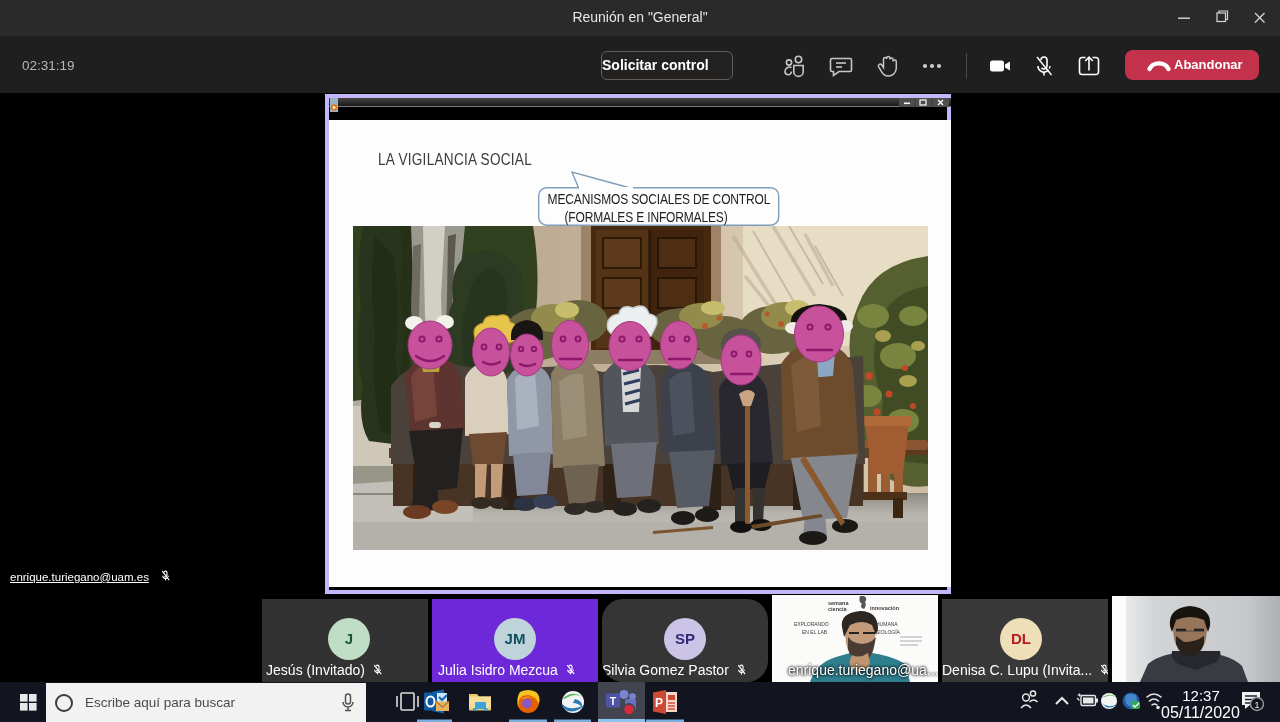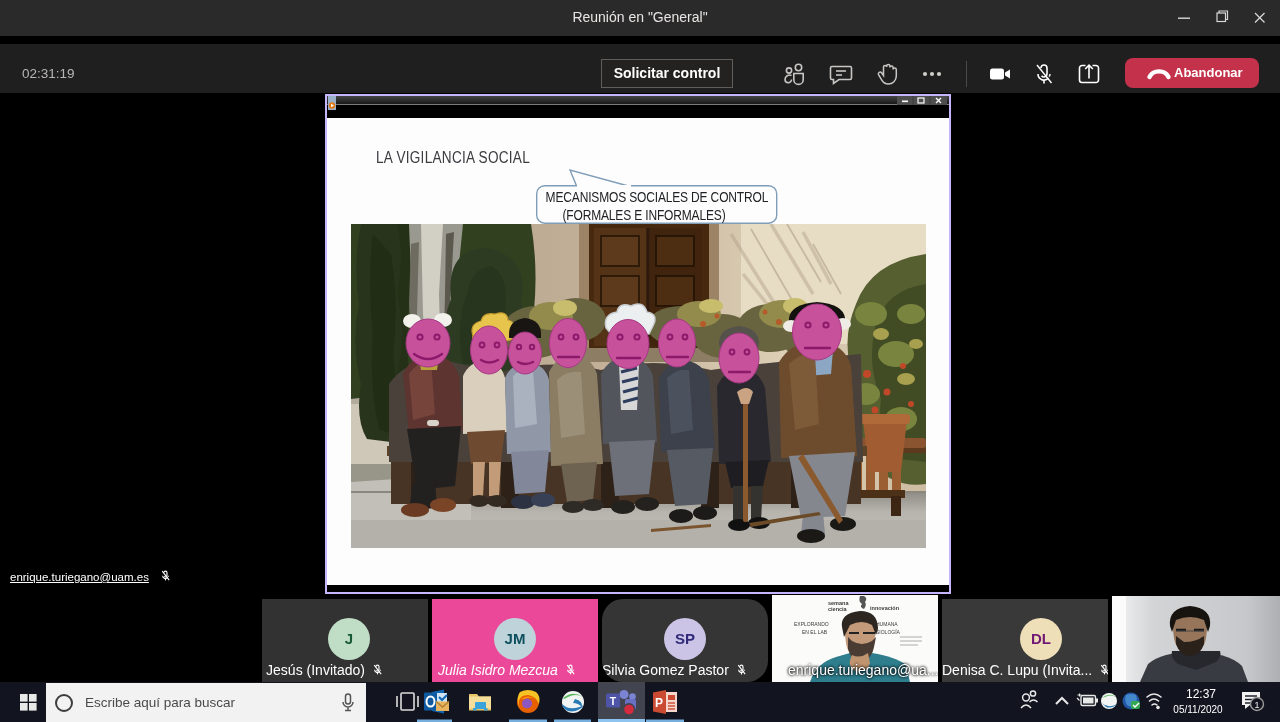--- a/index.html
+++ b/index.html
@@ -11,7 +11,7 @@
   #title { position:absolute; left:0; top:9px; width:1280px; text-align:center;
     color:#e8e6e4; font-size:14px; }
   
-  #controlbar { position:absolute; left:0; top:44px; width:1280px; height:57px; background:#201f1f; }
+  #controlbar { position:absolute; left:0; top:36px; width:1280px; height:57px; background:#201f1f; }
   #timer { position:absolute; left:22px; top:22px; color:#b8b6b4; font-size:13.5px; }
   #solicitar { position:absolute; left:601px; top:15px; width:132px; height:29px;
     background:#232221; border:1px solid #605e5c; border-radius:0;

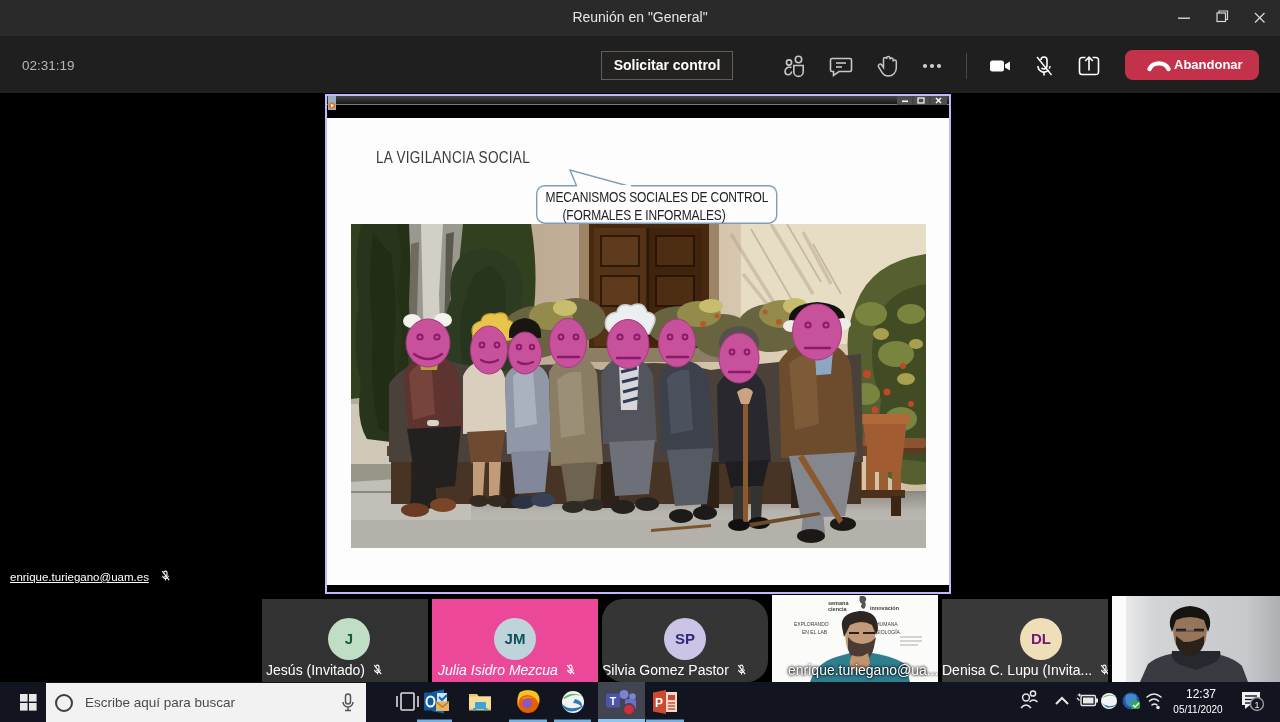--- a/index.html
+++ b/index.html
@@ -14,8 +14,8 @@
   #controlbar { position:absolute; left:0; top:36px; width:1280px; height:57px; background:#201f1f; }
   #timer { position:absolute; left:22px; top:22px; color:#b8b6b4; font-size:13.5px; }
   #solicitar { position:absolute; left:601px; top:15px; width:132px; height:29px;
-    background:#232221; border:1px solid #605e5c; border-radius:0;
-    color:#fff; font-size:14px; font-weight:bold; text-align:center; line-height:27px; }
+    background:#232221; border:1px solid #605e5c; border-radius:6px;
+    color:#fff; font-size:14px; font-weight:bold; line-height:27px; }
   .cicon { position:absolute; top:16px; width:28px; height:28px; }
   #sep1 { position:absolute; left:966px; top:17px; width:1px; height:26px; background:#4a4848; }
   #abandon { position:absolute; left:1125px; top:14px; width:134px; height:30px;

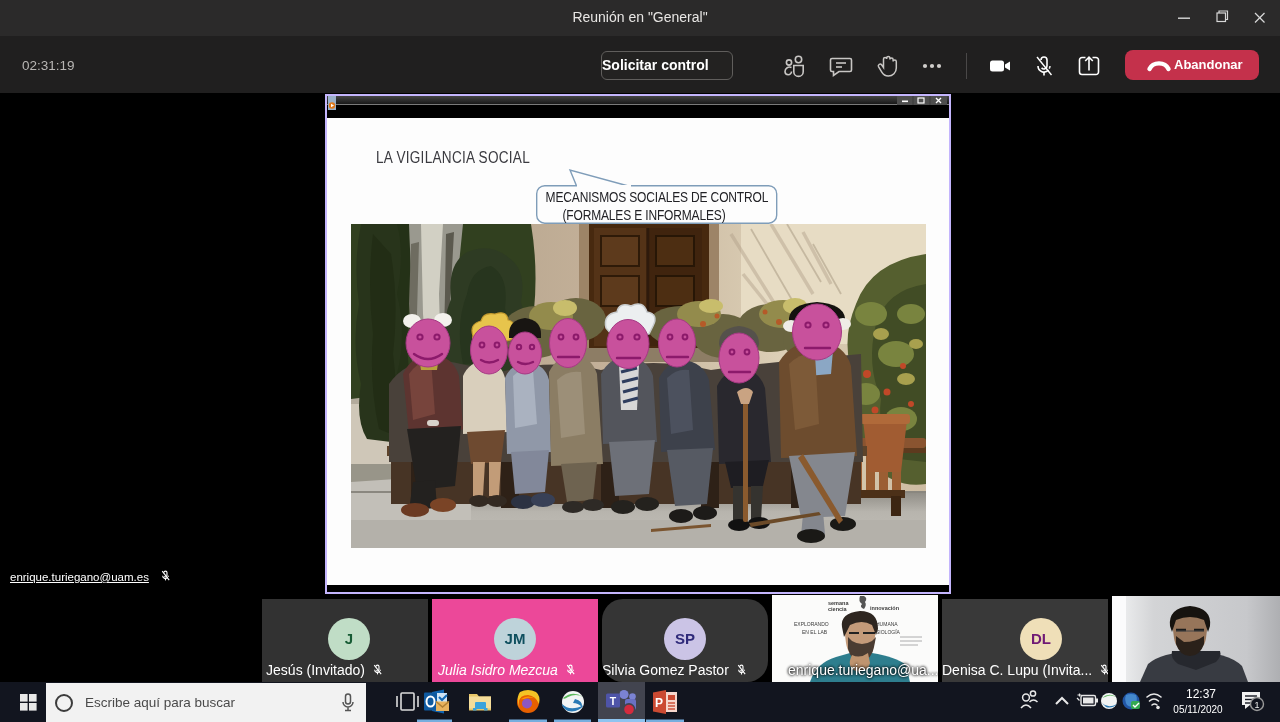--- a/index.html
+++ b/index.html
@@ -24,7 +24,7 @@
   
   #stage { position:absolute; left:0; top:93px; width:1280px; height:506px; background:#000; }
   #sharewin { position:absolute; left:325px; top:1px; width:626px; height:500px;
-    border:2px solid #c4b5fd; background:#000; }
+    border:4px solid #c4b5fd; background:#000; }
   #pptbar { position:absolute; left:0; top:0; width:622px; height:9px;
     background:linear-gradient(#454545,#181818); border-bottom:1px solid #7a7a7a; }
   #ppticon { position:absolute; left:1px; top:0px; width:8px; height:9px; background:#9ab0c8; }

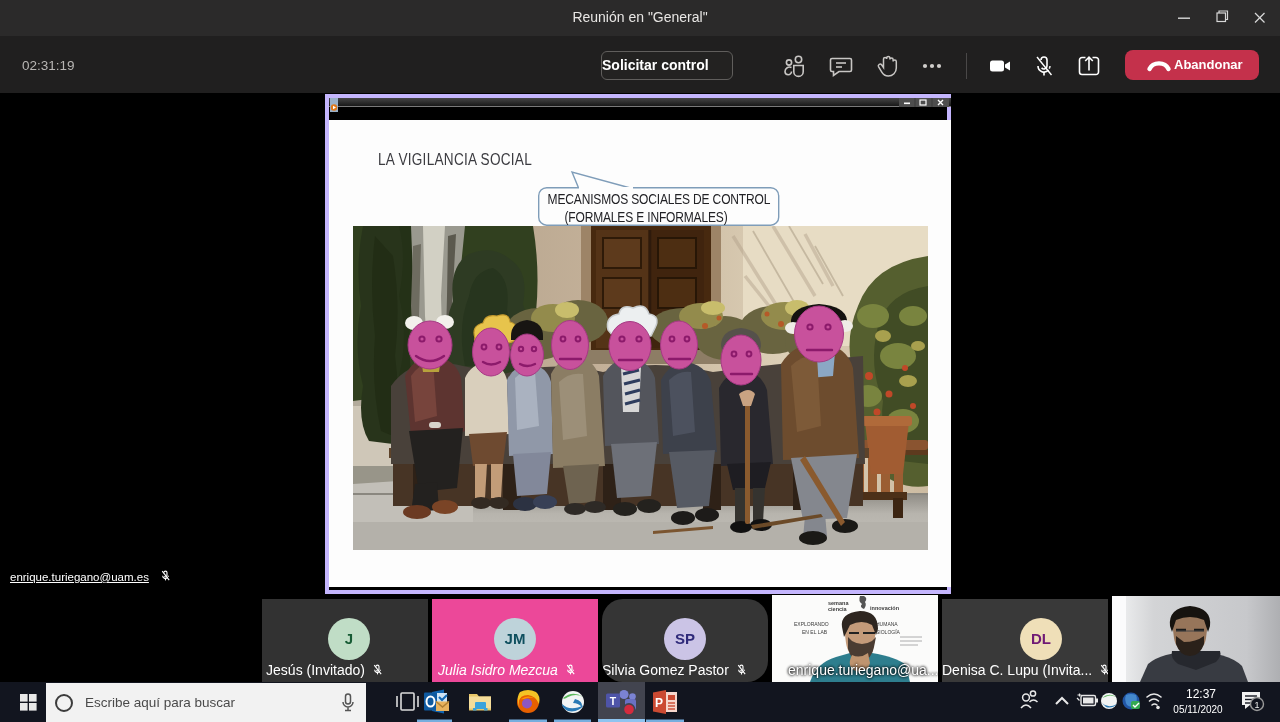--- a/index.html
+++ b/index.html
@@ -430,7 +430,7 @@
           </g>
         </svg></div>
     </div>
-    <div class="tile" style="left:432px;width:166px;background:#ec4899;">
+    <div class="tile" style="left:432px;width:166px;background:#6d28d9;">
       <div class="avatar" style="left:62px;background:#bed3da;color:#0e4f5e;">JM</div>
       <div class="tname" style="padding-right:15px;font-style:italic;">Julia Isidro Mezcua<svg style="vertical-align:-2px;margin-left:6px" width="13" height="13" viewBox="0 0 16 16">
           <g fill="none" stroke="#fff" stroke-width="1.4">

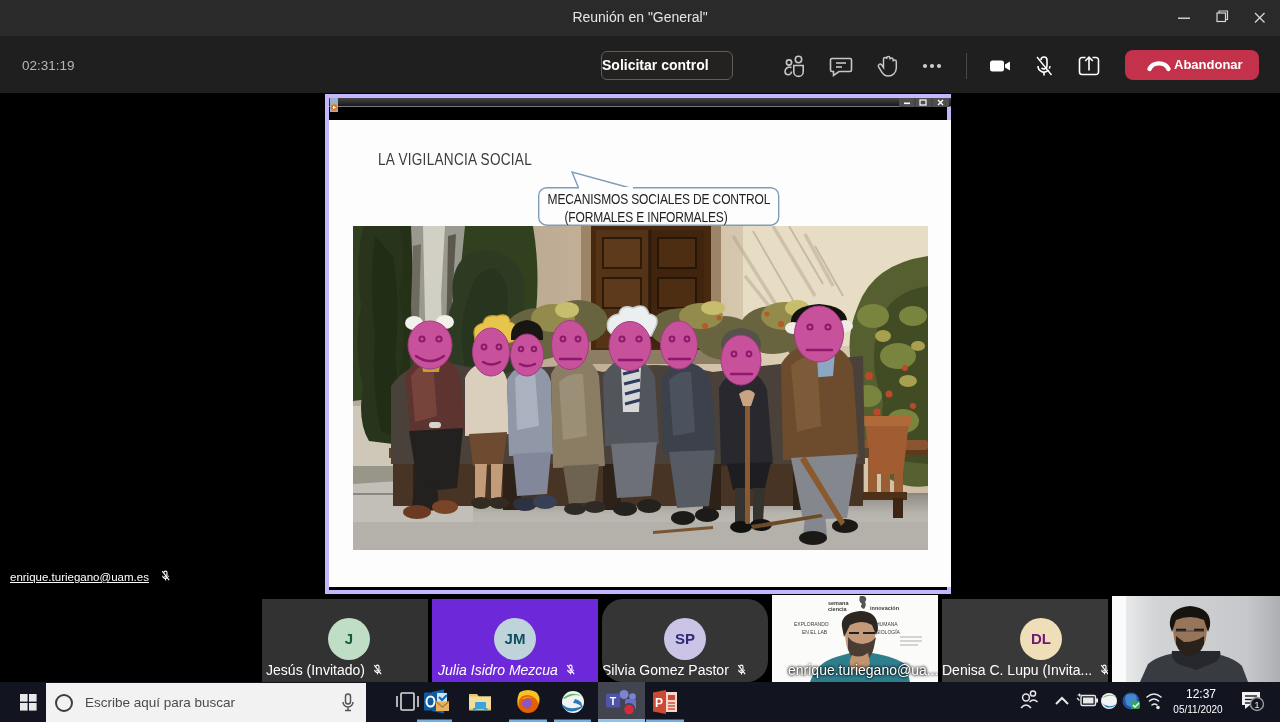--- a/index.html
+++ b/index.html
@@ -487,7 +487,7 @@
         </svg></div>
     </div>
     <div class="tile" style="left:942px;width:166px;background:#393939;">
-      <div class="avatar" style="left:78px;background:#efdfb8;color:#701a75;">DL</div>
+      <div class="avatar" style="left:58px;background:#efdfb8;color:#b91c1c;">DL</div>
       <div class="tname">Denisa C. Lupu (Invita...<svg style="vertical-align:-2px;margin-left:6px" width="13" height="13" viewBox="0 0 16 16">
           <g fill="none" stroke="#fff" stroke-width="1.4">
             <path d="M6.2 3.2 a1.8 1.8 0 0 1 3.6 0 v3.6 a1.8 1.8 0 0 1 -3.2 1.1"></path>

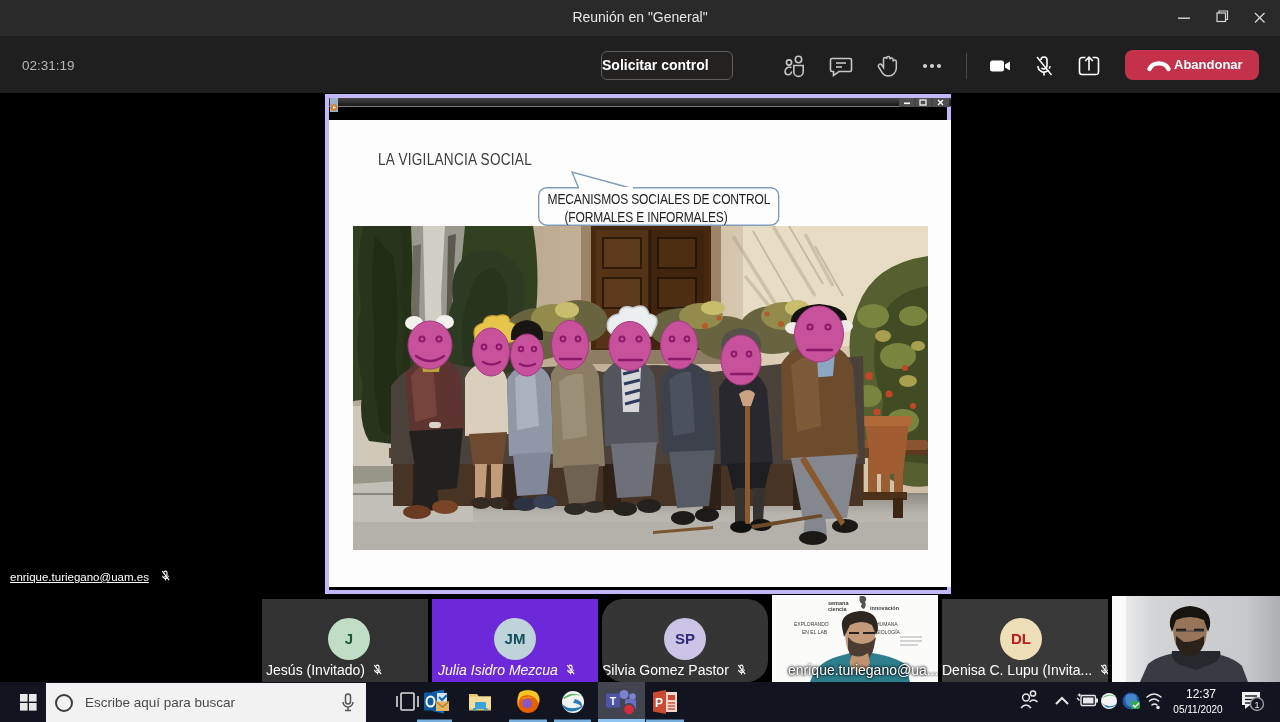--- a/index.html
+++ b/index.html
@@ -432,7 +432,7 @@
     </div>
     <div class="tile" style="left:432px;width:166px;background:#6d28d9;">
       <div class="avatar" style="left:62px;background:#bed3da;color:#0e4f5e;">JM</div>
-      <div class="tname" style="padding-right:15px;font-style:italic;">Julia Isidro Mezcua<svg style="vertical-align:-2px;margin-left:6px" width="13" height="13" viewBox="0 0 16 16">
+      <div class="tname" style="padding-right:15px;">Julia Isidro Mezcua<svg style="vertical-align:-2px;margin-left:6px" width="13" height="13" viewBox="0 0 16 16">
           <g fill="none" stroke="#fff" stroke-width="1.4">
             <path d="M6.2 3.2 a1.8 1.8 0 0 1 3.6 0 v3.6 a1.8 1.8 0 0 1 -3.2 1.1"></path>
             <path d="M4.5 7 a3.5 3.5 0 0 0 6.2 2.2 M11.5 7 a3.5 3.5 0 0 1 -0.3 1.4"></path>

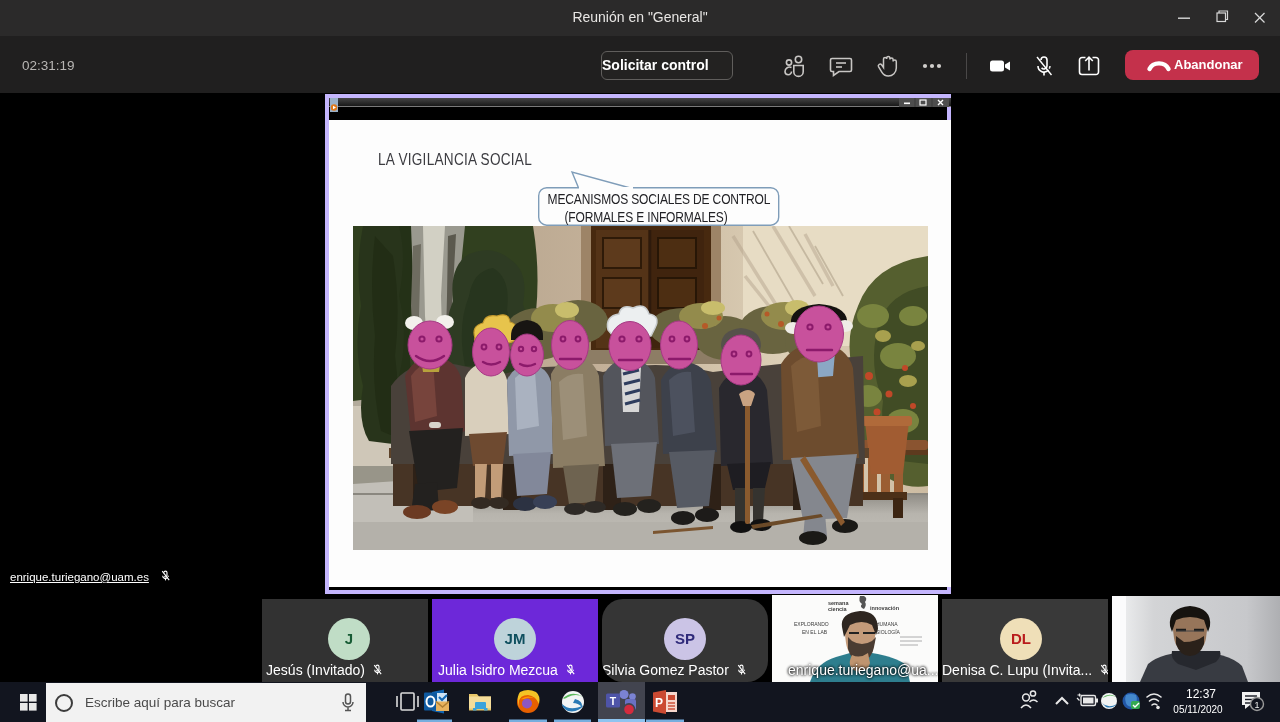--- a/index.html
+++ b/index.html
@@ -48,7 +48,7 @@
   #taskbar { position:absolute; left:0; top:682px; width:1280px; height:40px; background:#12151f; }
   #searchbox { position:absolute; left:46px; top:1px; width:320px; height:39px; background:#f2f2f2; }
   #searchtext { position:absolute; left:39px; top:12px; color:#4a4a4a; font-size:13.5px; }
-  #traytime { position:absolute; left:1171px; top:5px; width:60px; text-align:center; color:#fff; font-size:12px; }
+  #traytime { position:absolute; left:1171px; top:5px; width:60px; text-align:center; color:#fff; font-size:15px; }
   #traydate { position:absolute; left:1161px; top:22px; width:74px; text-align:center; color:#fff; font-size:10px; }
 </style>
 </head>

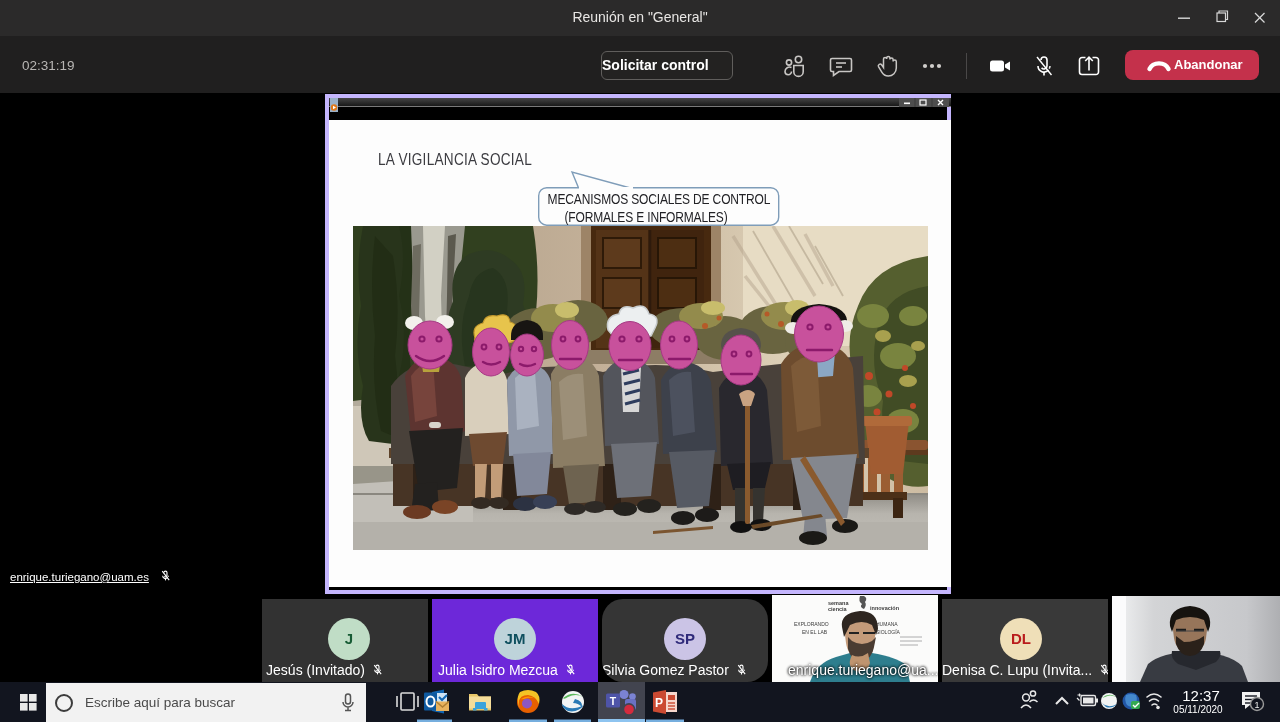--- a/index.html
+++ b/index.html
@@ -49,7 +49,7 @@
   #searchbox { position:absolute; left:46px; top:1px; width:320px; height:39px; background:#f2f2f2; }
   #searchtext { position:absolute; left:39px; top:12px; color:#4a4a4a; font-size:13.5px; }
   #traytime { position:absolute; left:1171px; top:5px; width:60px; text-align:center; color:#fff; font-size:15px; }
-  #traydate { position:absolute; left:1161px; top:22px; width:74px; text-align:center; color:#fff; font-size:10px; }
+  #traydate { position:absolute; left:1161px; top:22px; width:74px; text-align:center; color:#fff; font-size:16px; }
 </style>
 </head>
 <body>

